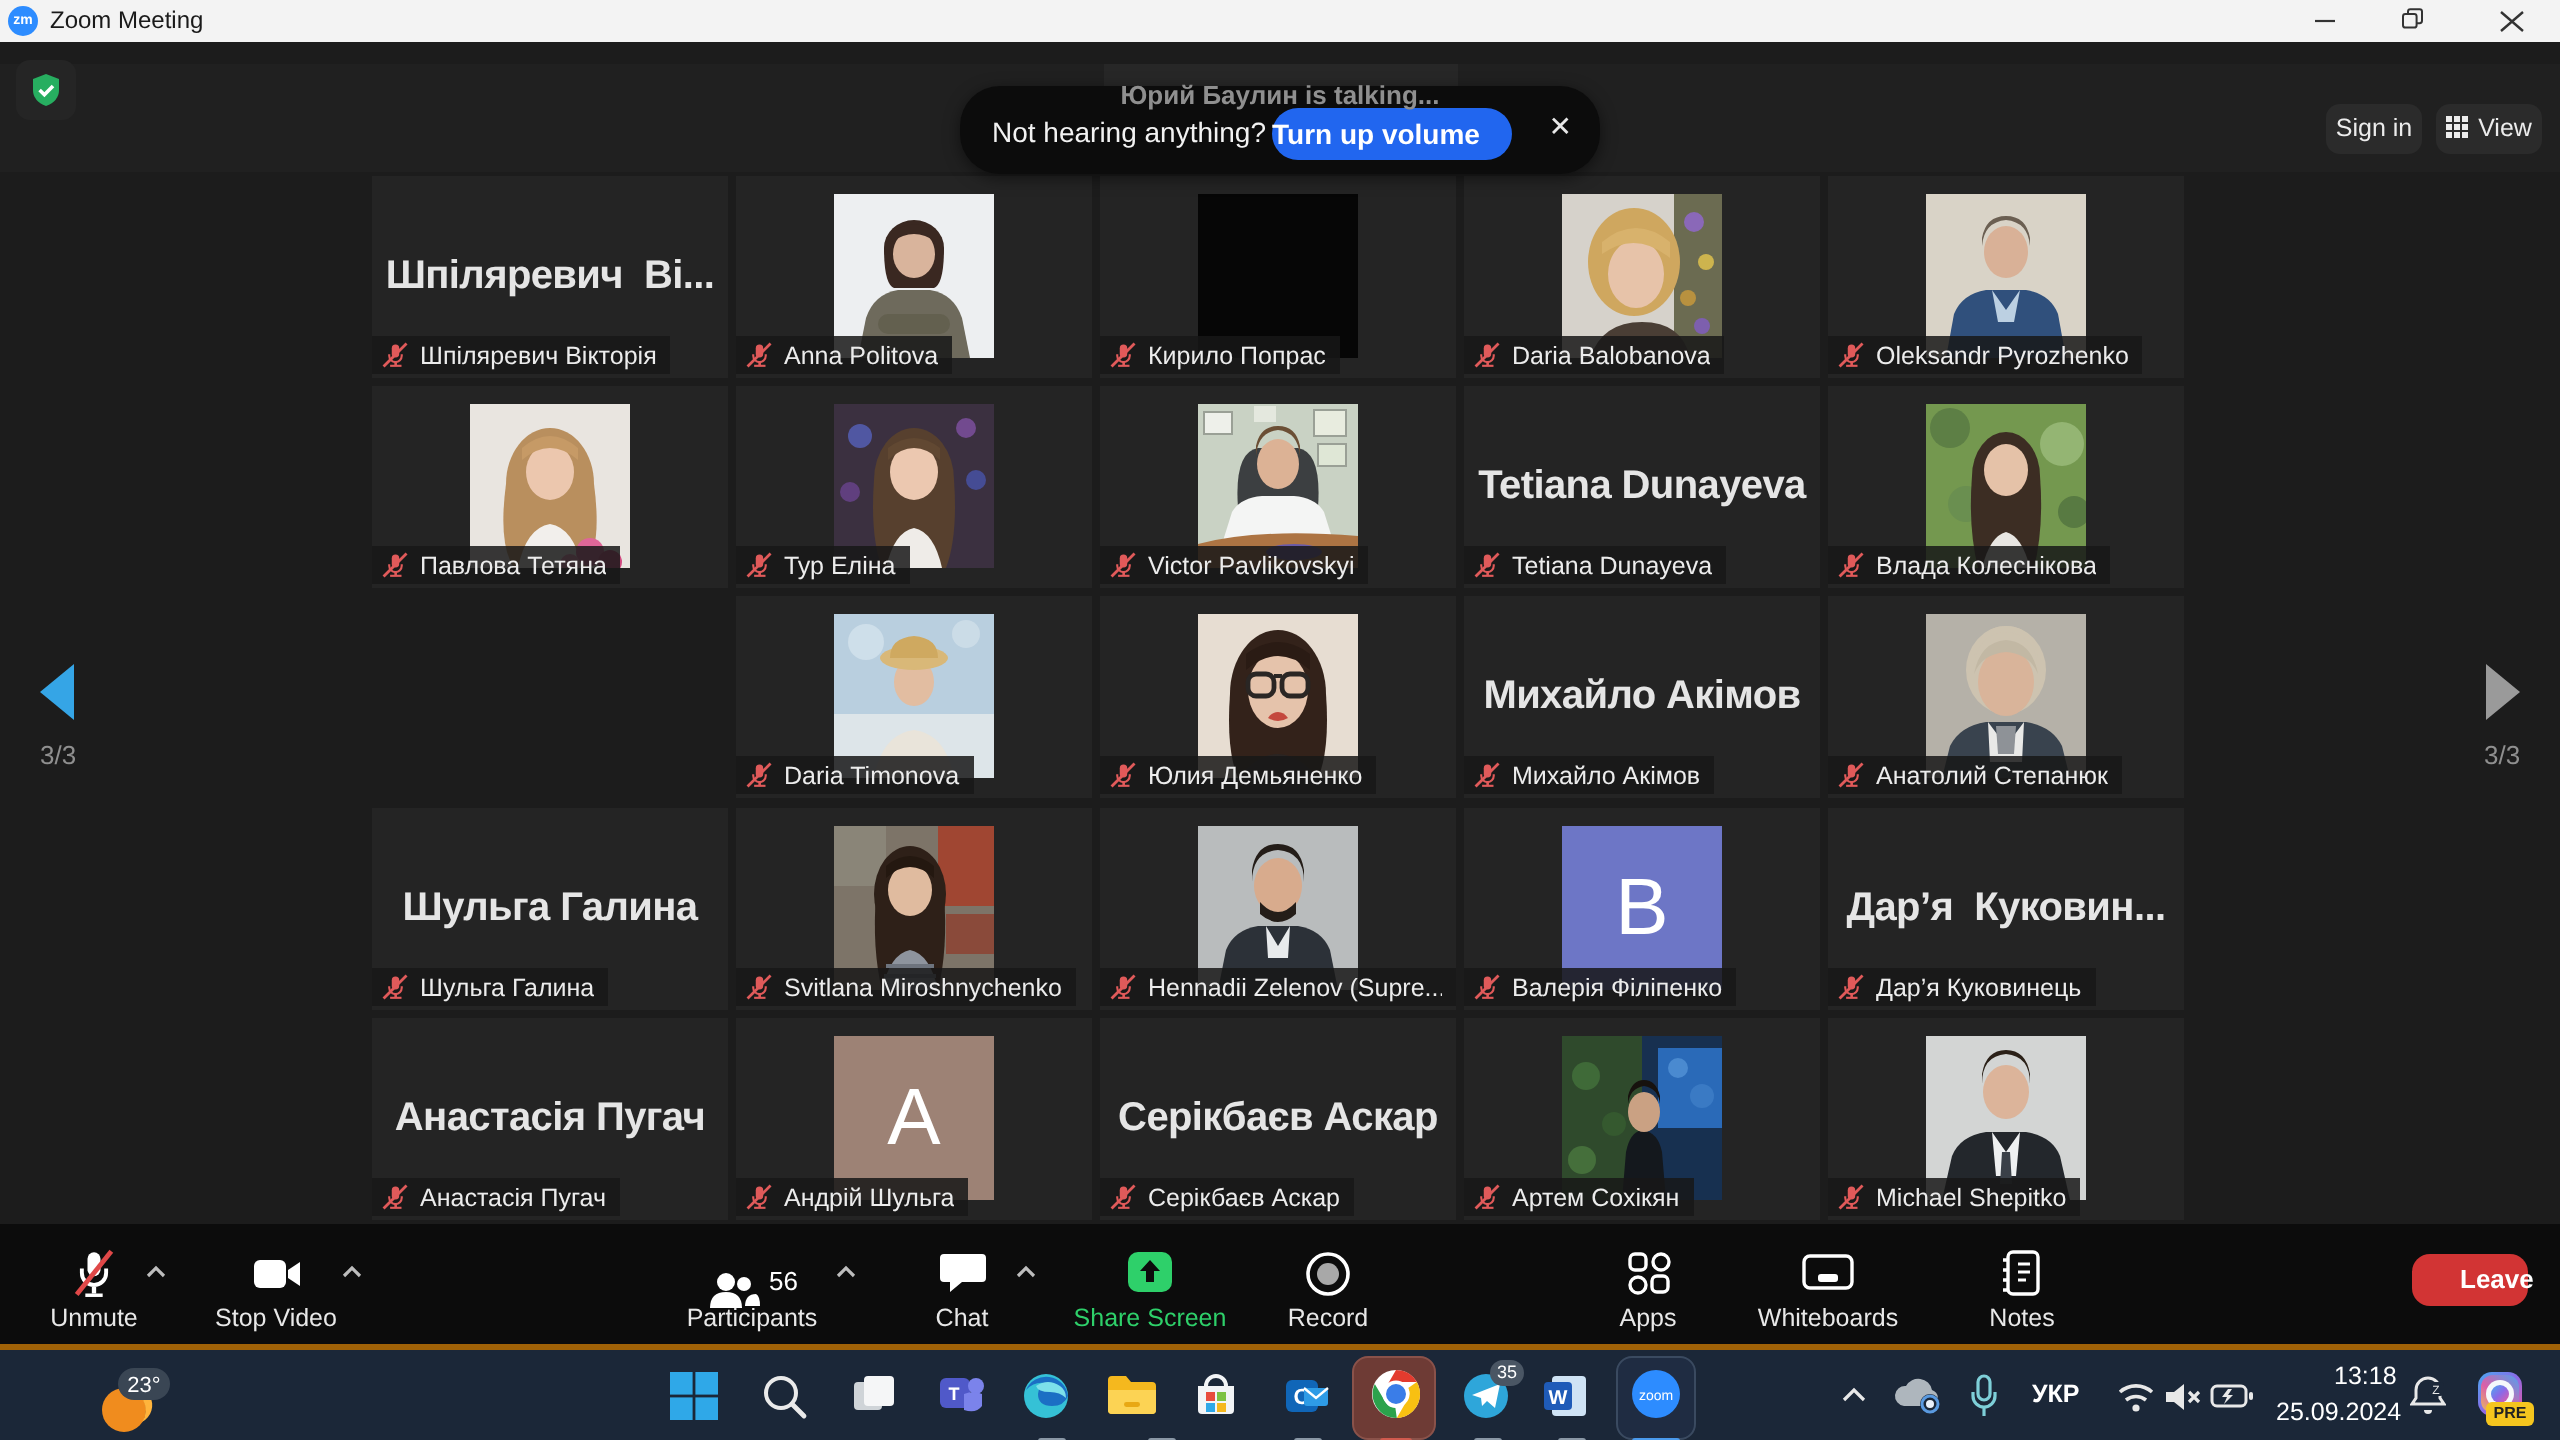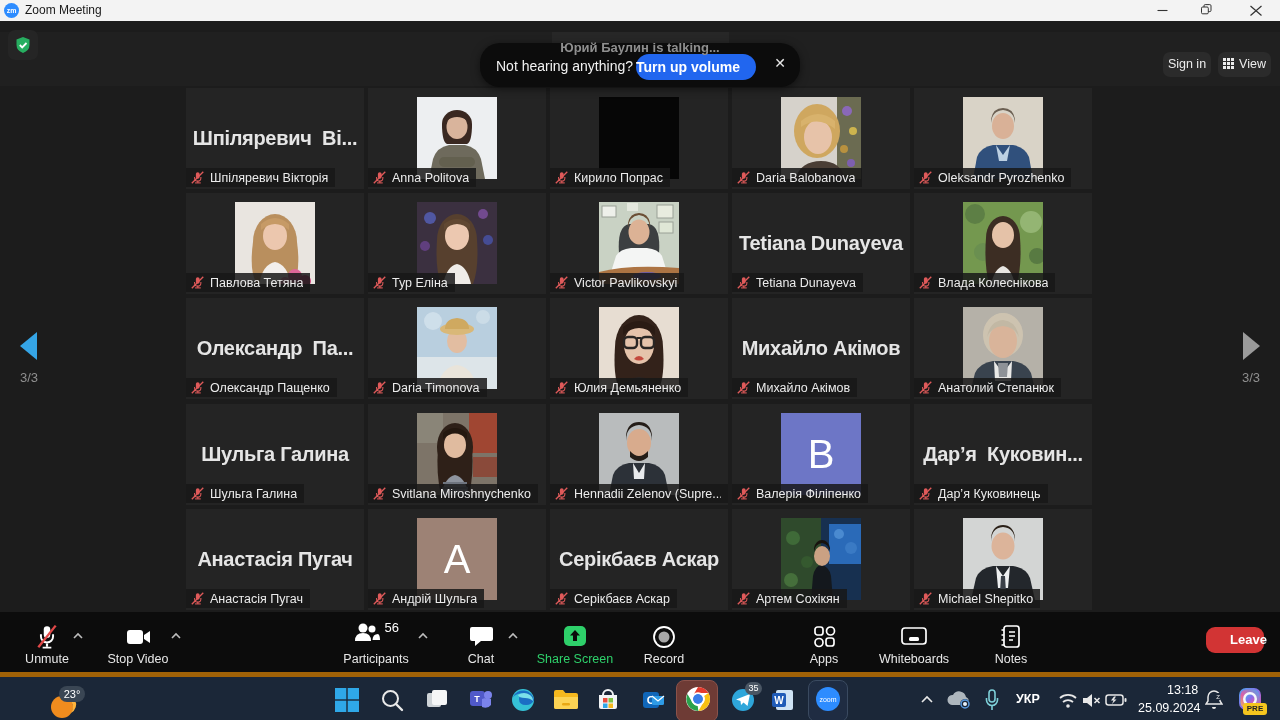--- a/index.html
+++ b/index.html
@@ -334,21 +334,6 @@
         <span>Влада Колеснікова</span>
       </div>
     </div>
-<div class="tile" style="left:186px;top:277px">
-      <div class="bigname">Олександр&nbsp; Па...</div>
-      <div class="nlabel">
-        <svg width="13" height="13" viewBox="0 0 16 16" style="flex:none">
-          <g fill="#e05a5a">
-            <rect x="6" y="1.5" width="4.6" height="8" rx="2.3"></rect>
-            <path d="M3.8 7.5v1a4.5 4.5 0 0 0 9 0v-1h-1.3v1a3.2 3.2 0 0 1-6.4 0v-1z"></path>
-            <rect x="7.6" y="12" width="1.6" height="2.5"></rect>
-            <rect x="5" y="14" width="7" height="1.3"></rect>
-          </g>
-          <rect x="7.2" y="-2" width="1.7" height="20" fill="#e05a5a" transform="rotate(45 8 8)"></rect>
-        </svg>
-        <span>Олександр Пащенко</span>
-      </div>
-    </div>
 <div class="tile" style="left:368px;top:277px">
       <div class="ph">
         <svg width="80" height="82" viewBox="0 0 80 82">

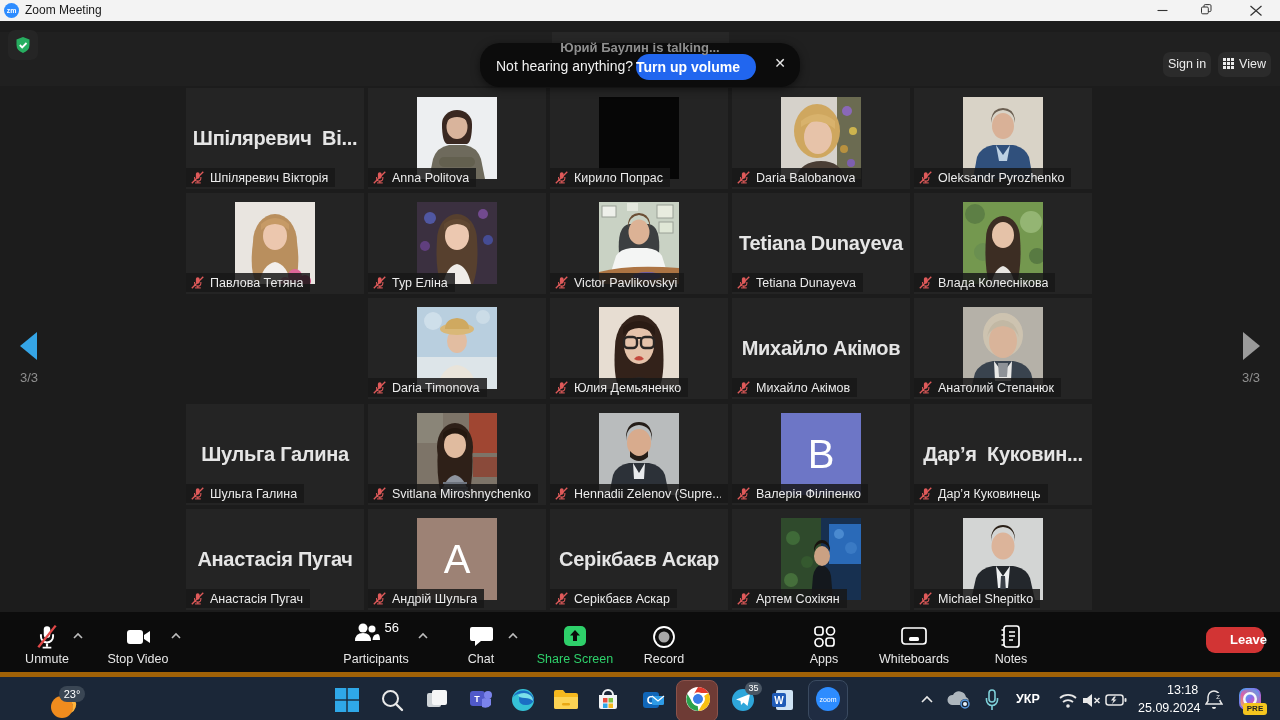--- a/index.html
+++ b/index.html
@@ -658,7 +658,7 @@
       <path d="M2 6 L6 2 L10 6" stroke="#bdbdbd" stroke-width="1.6" fill="none"></path>
     </svg>
   <div class="titem" style="left:330px; width:92px">
-    <div style="margin-top:8px; height:26px">
+    <div style="margin-top:21px; height:26px">
       <svg width="27" height="24" viewBox="0 0 27 24" style="vertical-align:top">
           <g fill="#fff">
             <circle cx="10" cy="8" r="4.5"></circle>

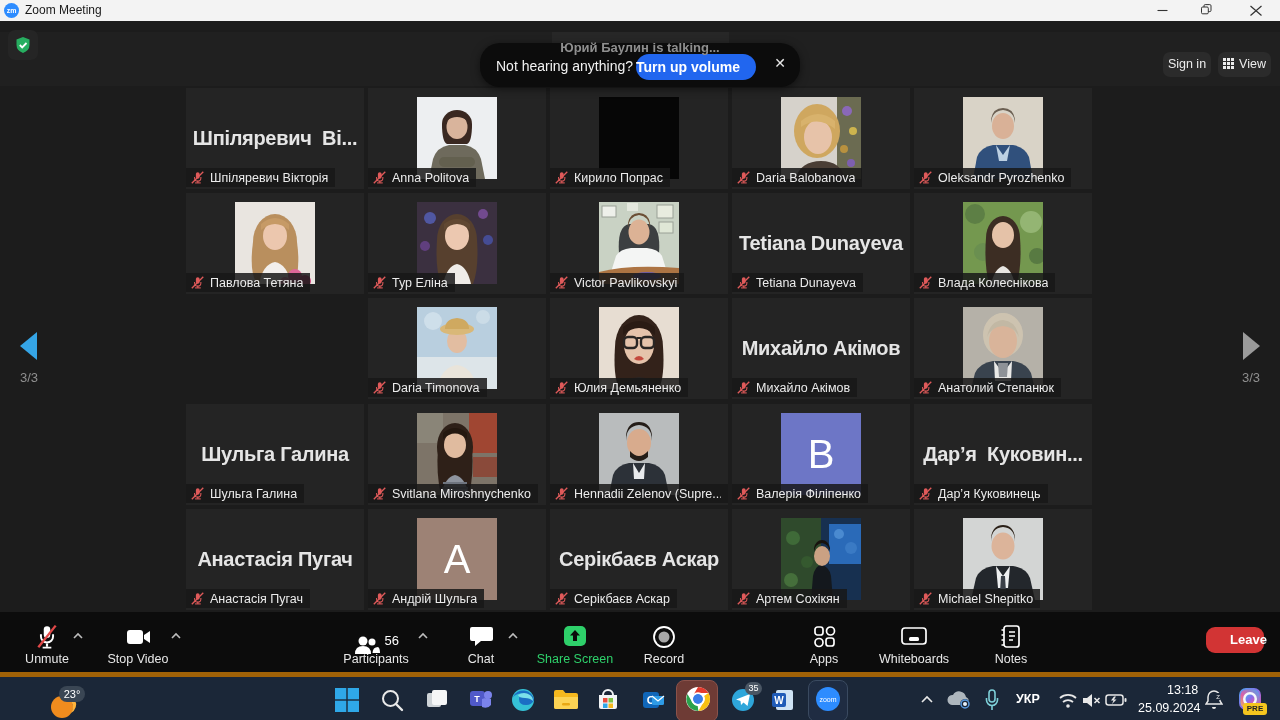--- a/index.html
+++ b/index.html
@@ -43,7 +43,7 @@
 .leave { position:absolute; left:1206px; top:15px; width:58px; height:26px; background:#d23434;
   border-radius:9px; color:#fff; font-size:13px; font-weight:700; text-align:center; line-height:26px;padding-left:24px; }
 .taskbar { position:absolute; left:0; top:672px; width:1280px; height:48px; background:#1b2738;
-  border-top:5px solid #a16207; }
+  border-top:3px solid #a16207; }
 .tkico { position:absolute; top:10px; width:26px; height:26px; }
 .tray { position:absolute; top:0; height:48px; color:#fff; }
 </style></head>

